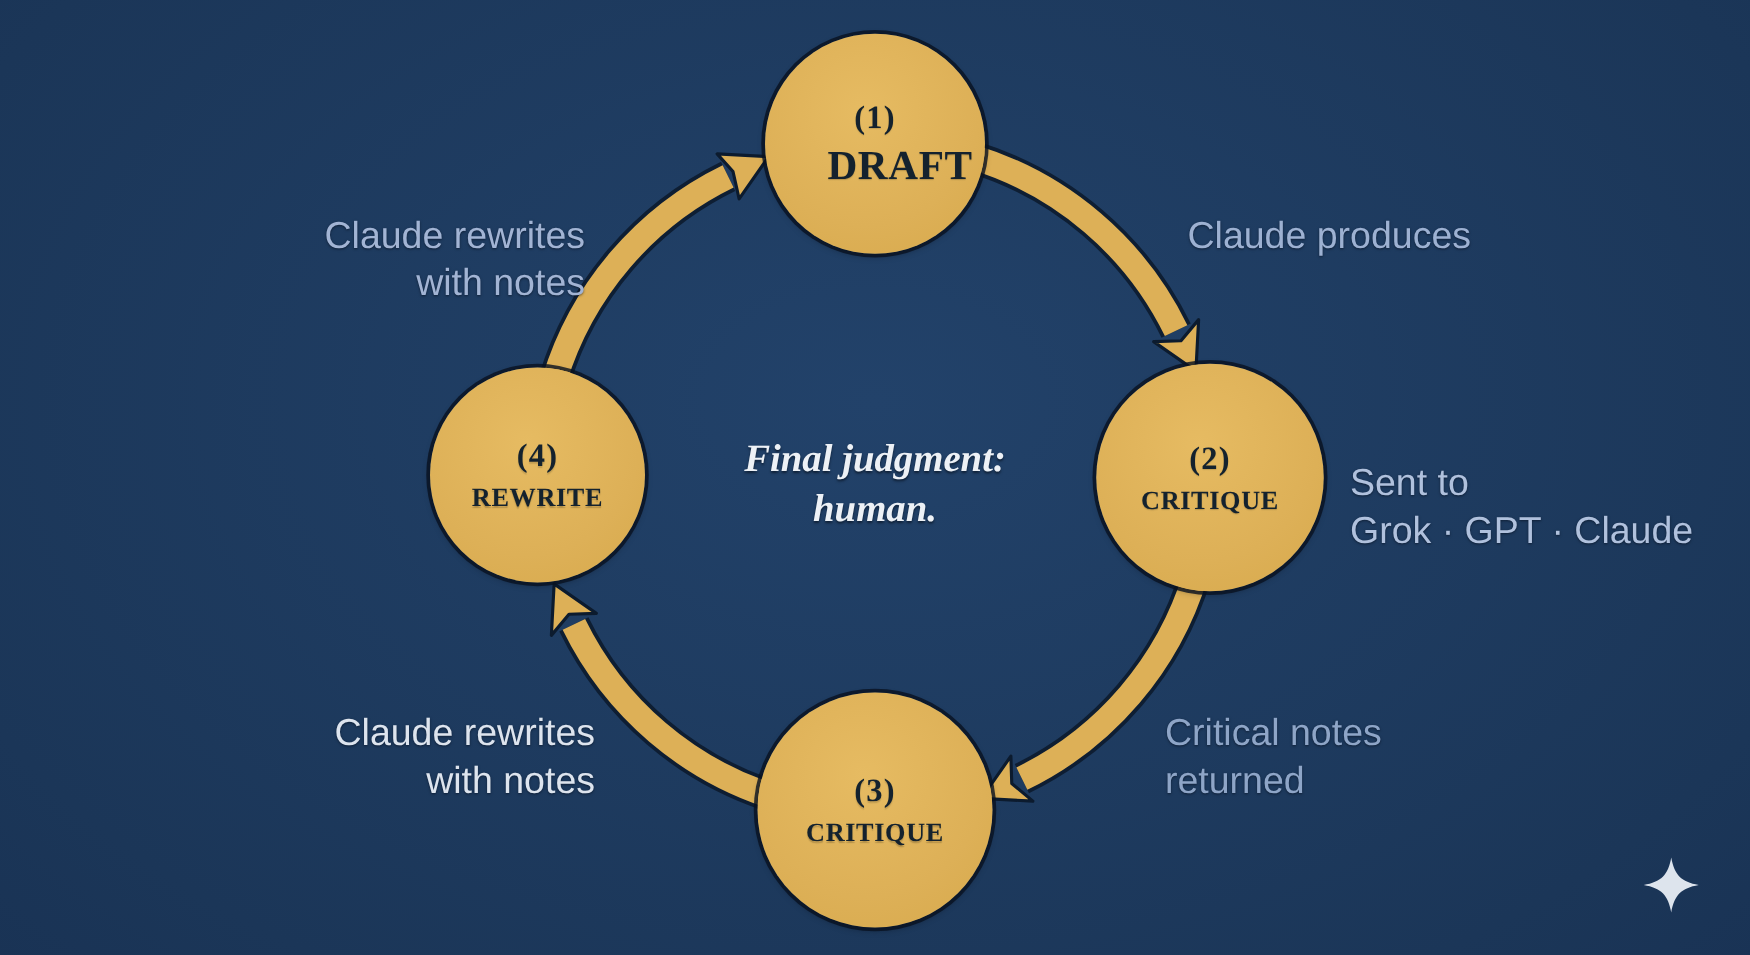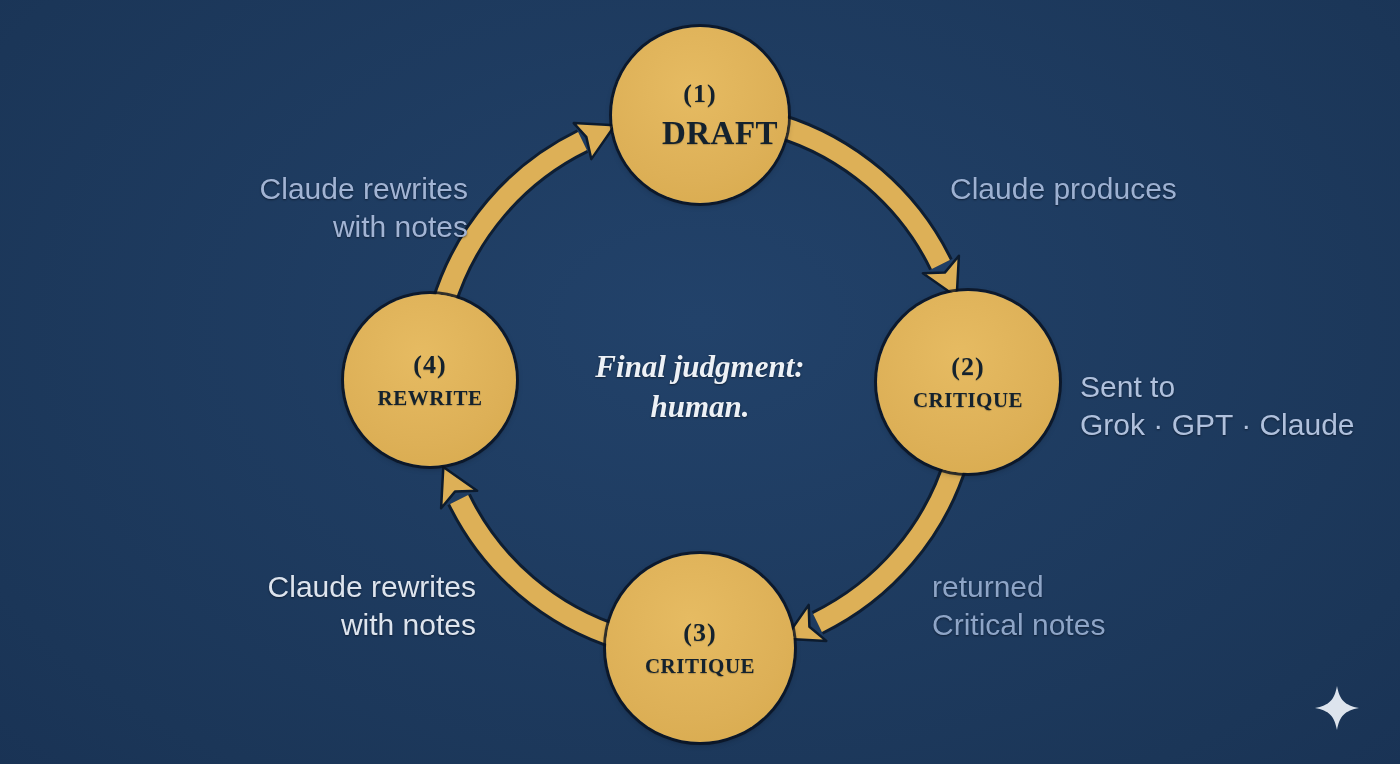--- a/index.html
+++ b/index.html
@@ -142,8 +142,8 @@
   </div>
 
   <div class="ann ann-bottom-right">
+    <div>Critical notes</div>
     <div>returned</div>
-    <div>Critical notes</div>
   </div>
 
   <div class="ann ann-bottom-left">

